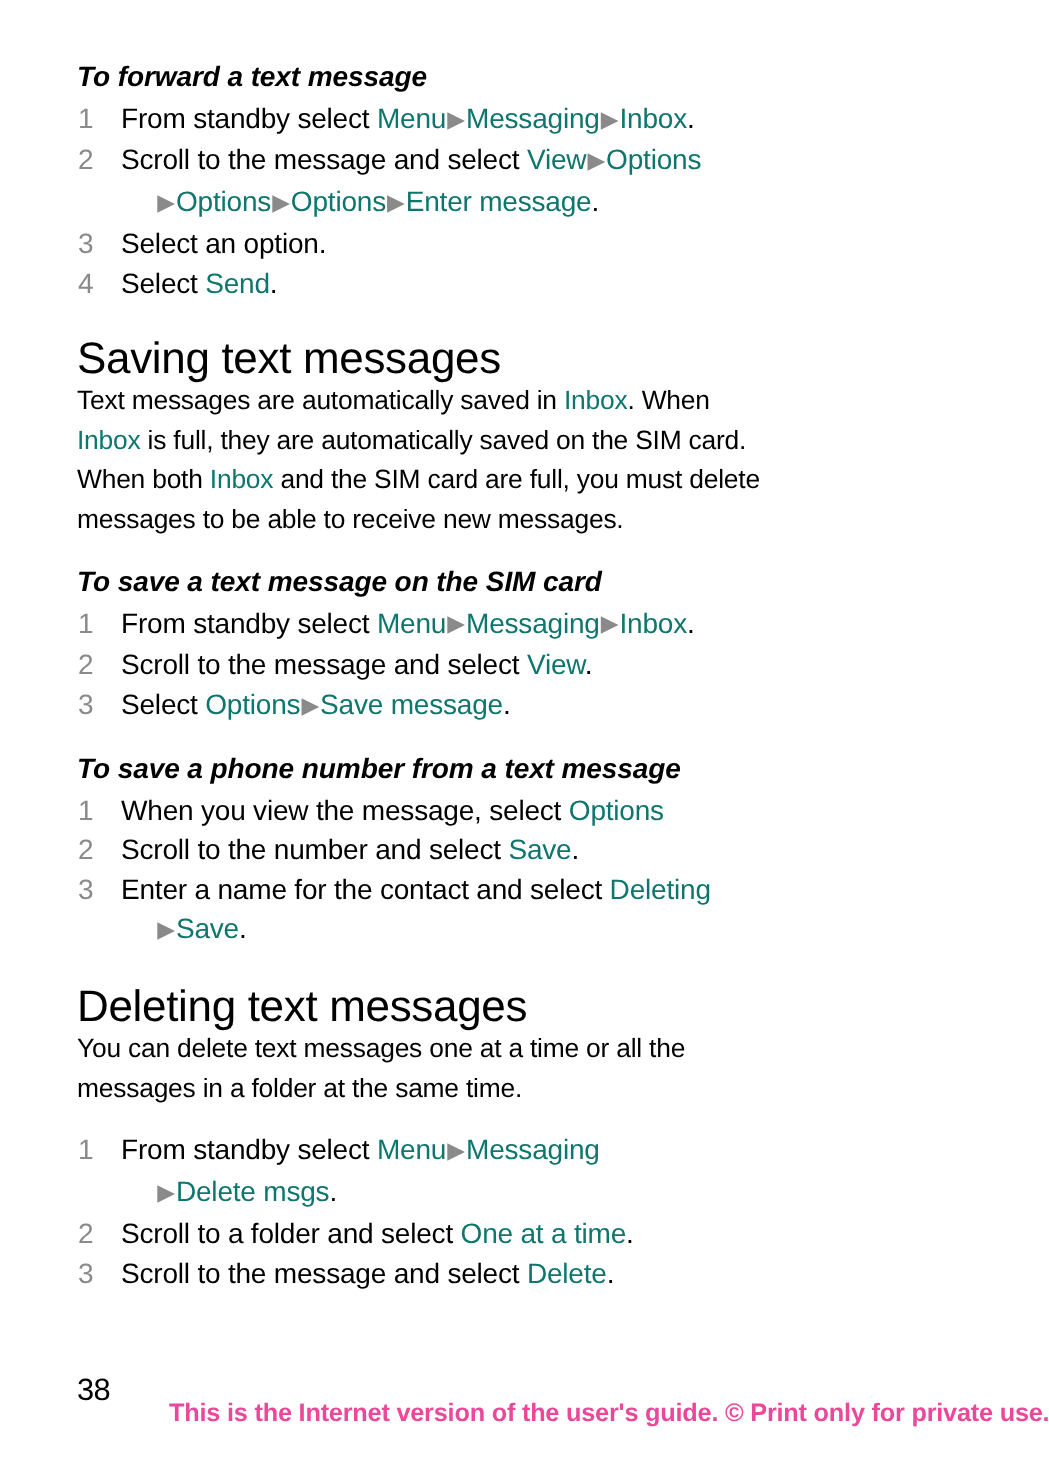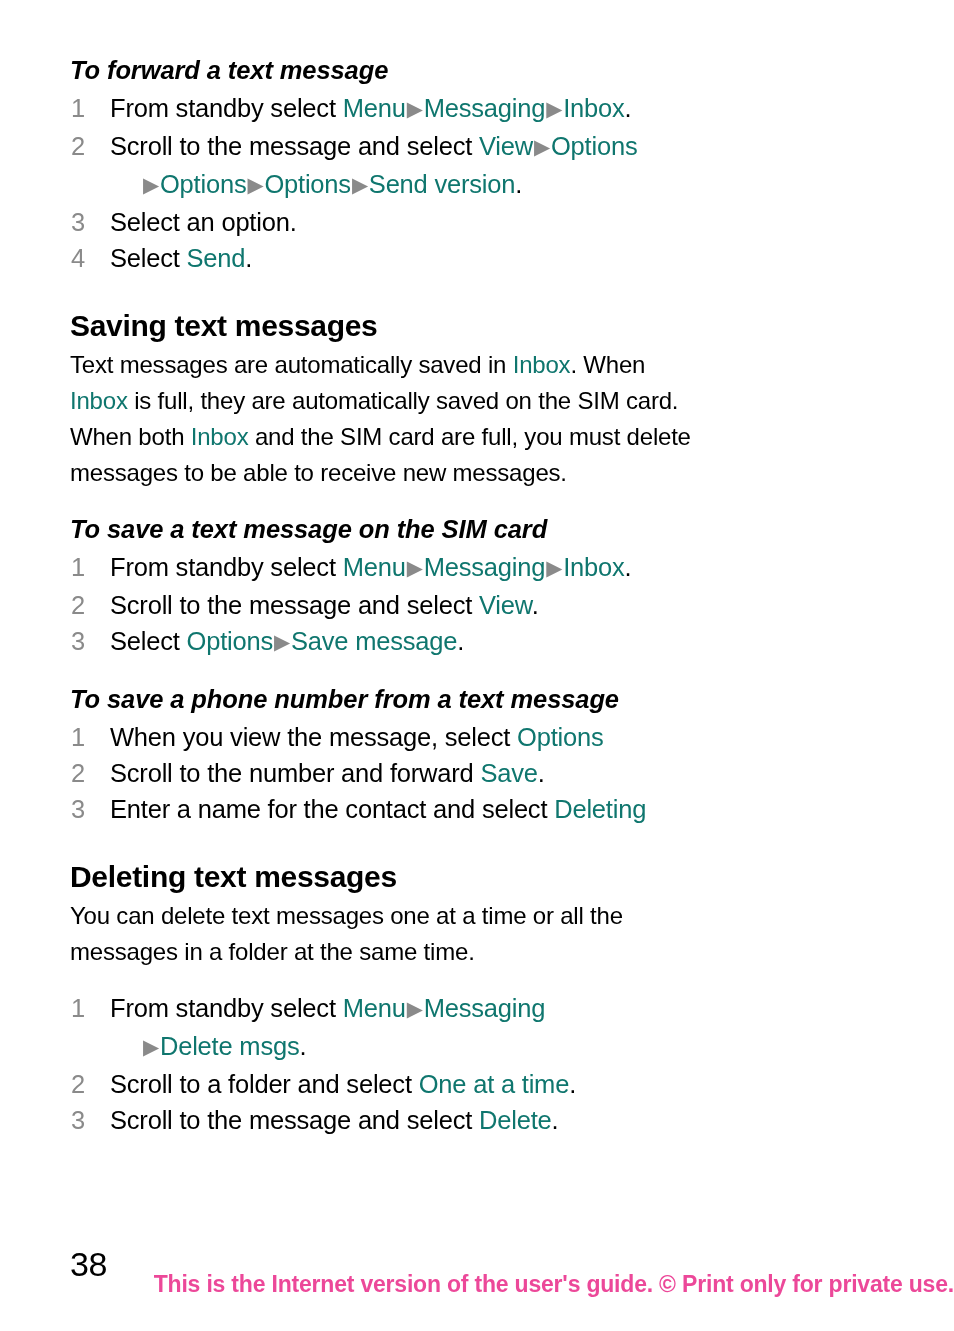--- a/index.html
+++ b/index.html
@@ -154,7 +154,7 @@
 
     <li class="proc-item">
       <span class="proc-num">2</span>
-      <span class="proc-text"><span>Scroll to the message and select </span><span class="ui">View</span><span class="arrow">▶</span><span class="ui">Options</span><span class="cont-line"><span class="arrow">▶</span><span class="ui">Options</span><span class="arrow">▶</span><span class="ui">Options</span><span class="arrow">▶</span><span class="ui">Send version</span><span>.</span></span></span>
+      <span class="proc-text"><span>Scroll to the message and select </span><span class="ui">View</span><span class="arrow">▶</span><span class="ui">Options</span><span class="cont-line"><span class="arrow">▶</span><span class="ui">Options</span><span class="arrow">▶</span><span class="ui">Options</span><span class="arrow">▶</span><span class="ui">Enter message</span><span>.</span></span></span>
     </li>
 
     <li class="proc-item">

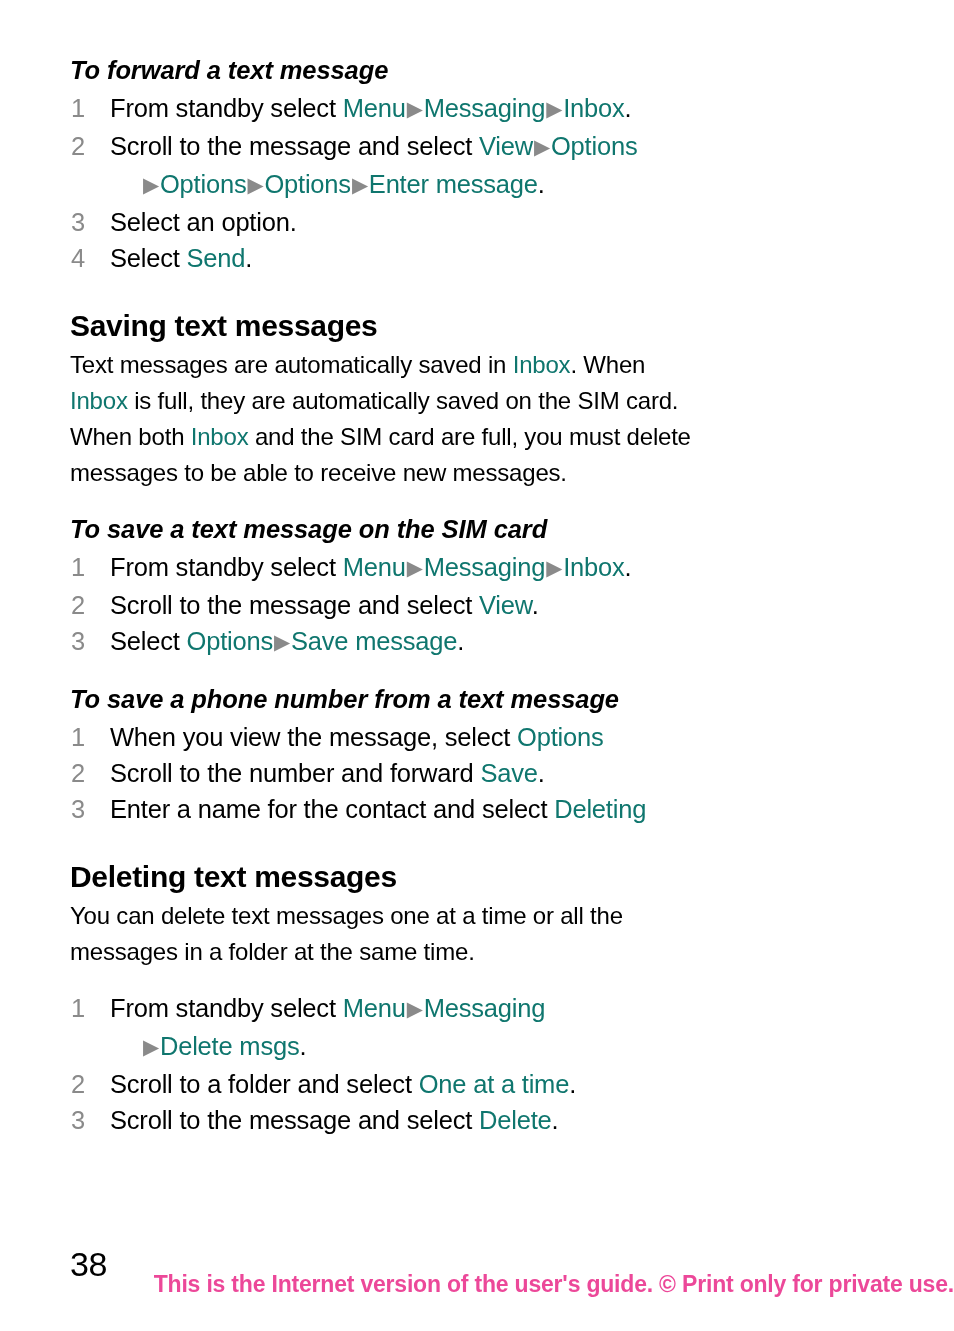--- a/index.html
+++ b/index.html
@@ -36,8 +36,8 @@
   }
 
   .section-heading {
-    font-size: 30px;
-    font-weight: bold;
+    font-size: 40px;
+    font-weight: normal;
     line-height: 40px;
     letter-spacing: -0.3px;
     margin: 0 0 1px 0;

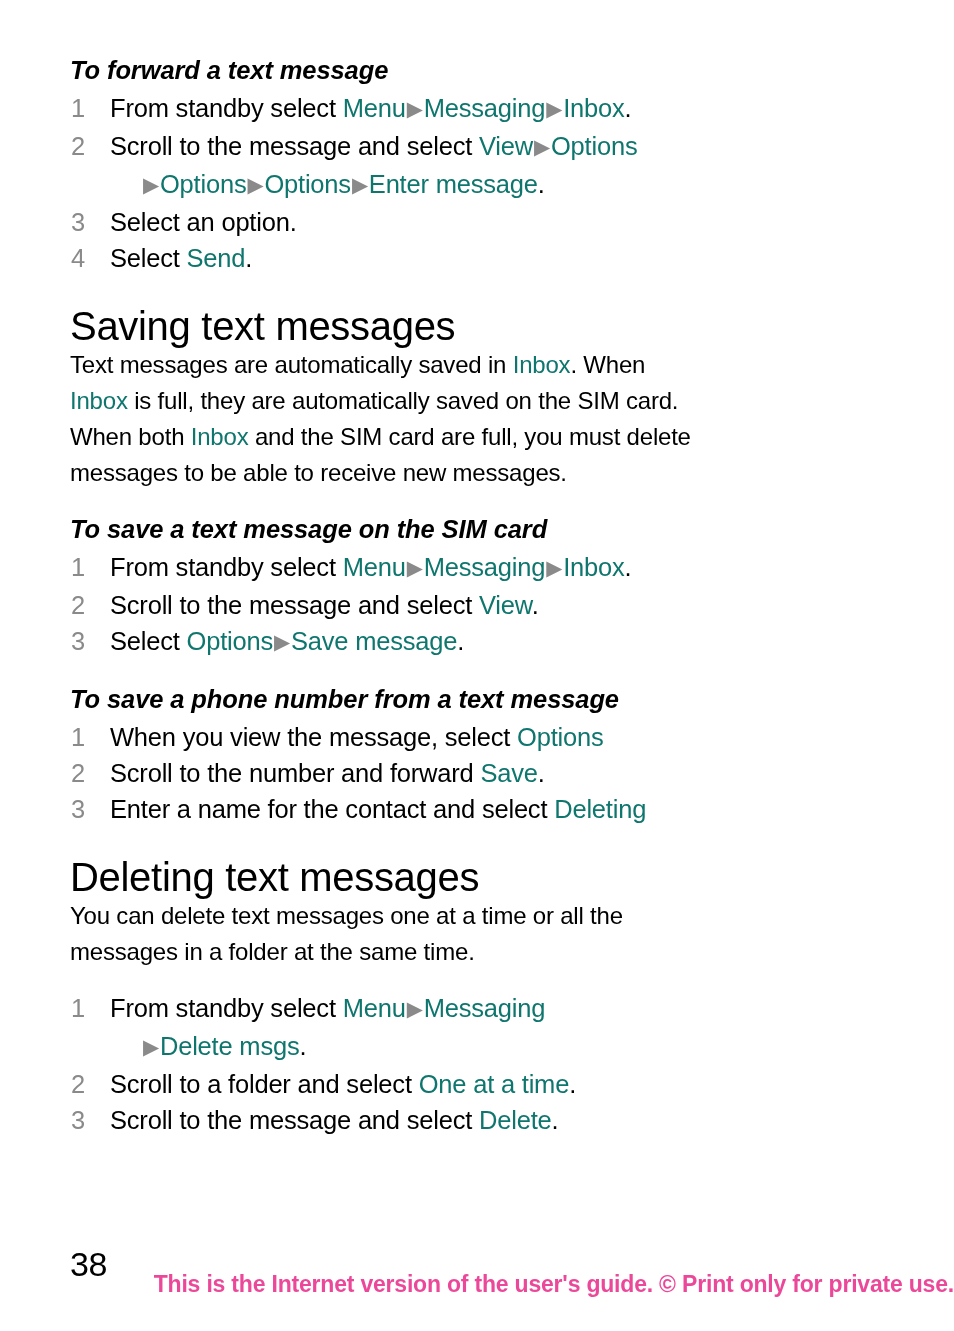--- a/index.html
+++ b/index.html
@@ -207,7 +207,7 @@
 
     <li class="proc-item">
       <span class="proc-num">2</span>
-      <span class="proc-text"><span>Scroll to the number and forward </span><span class="ui">Save</span><span>.</span></span>
+      <span class="proc-text"><span>Scroll to the number and select </span><span class="ui">Save</span><span>.</span></span>
     </li>
 
     <li class="proc-item">

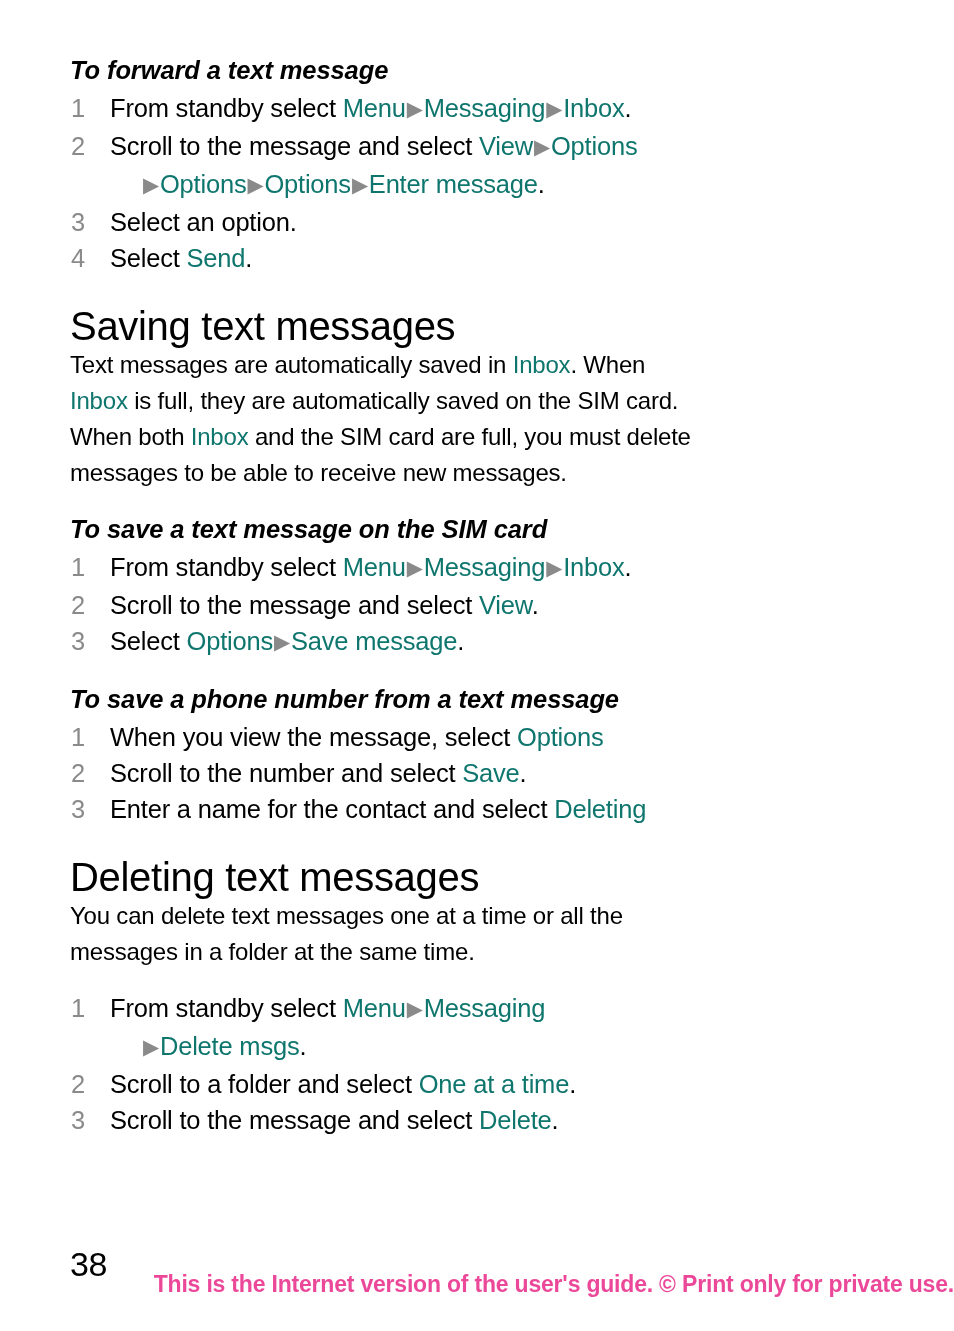--- a/index.html
+++ b/index.html
@@ -212,7 +212,7 @@
 
     <li class="proc-item">
       <span class="proc-num">3</span>
-      <span class="proc-text"><span>Enter a name for the contact and select </span><span class="ui">Deleting</span></span>
+      <span class="proc-text"><span>Enter a name for the contact and select </span><span class="ui">Deleting</span><span class="cont-line"><span class="arrow">▶</span><span class="ui">Save</span><span>.</span></span></span>
     </li>
   </ol>
 

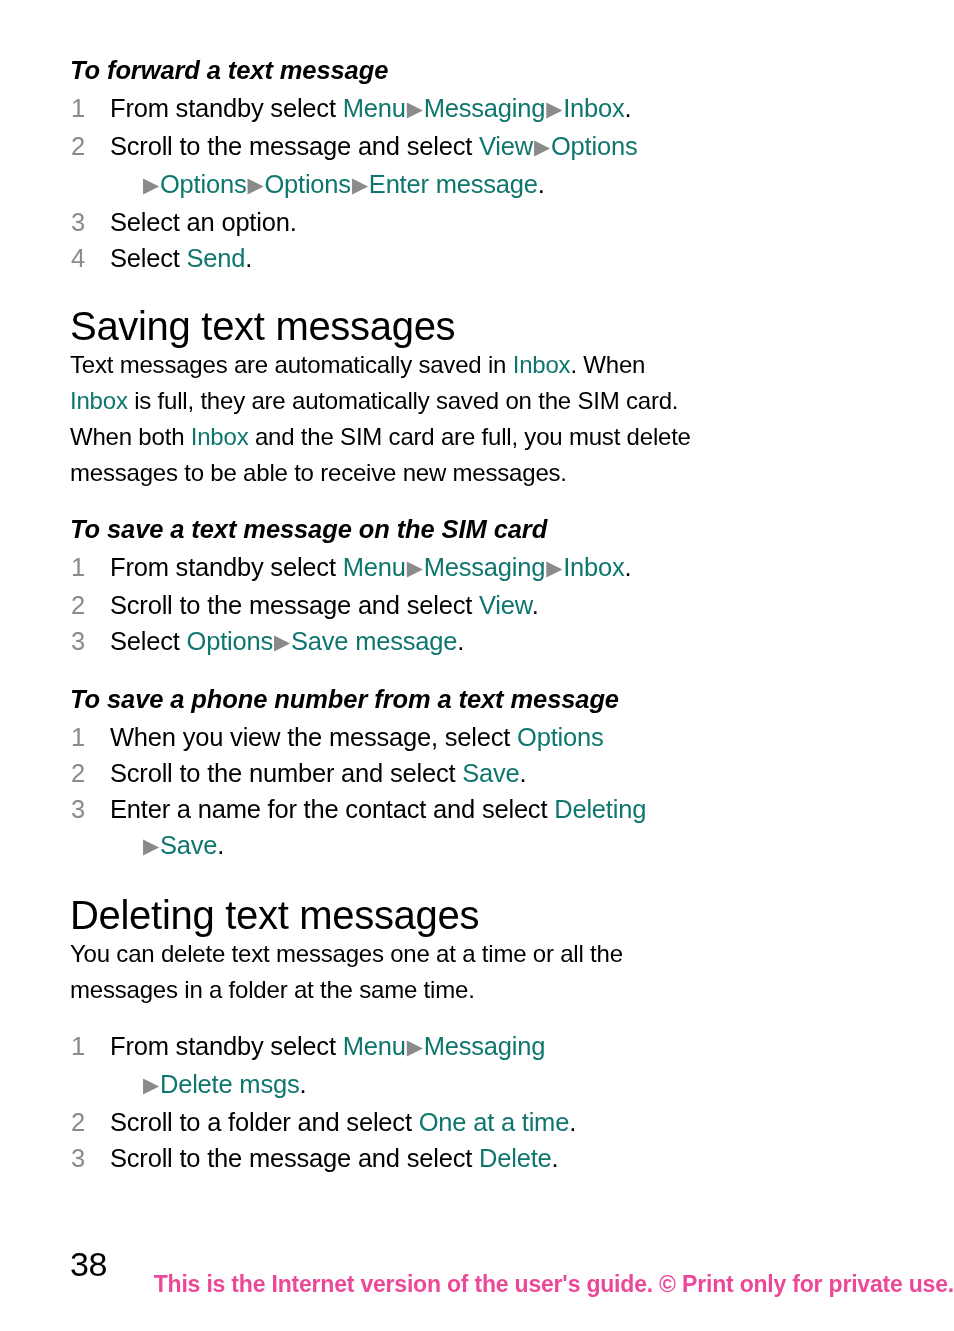--- a/index.html
+++ b/index.html
@@ -116,7 +116,7 @@
     position: absolute;
     left: 70px;
     top: 6px;
-    font-size: 34px;
+    font-size: 28px;
     line-height: 34px;
     color: #000;
     font-weight: normal;

